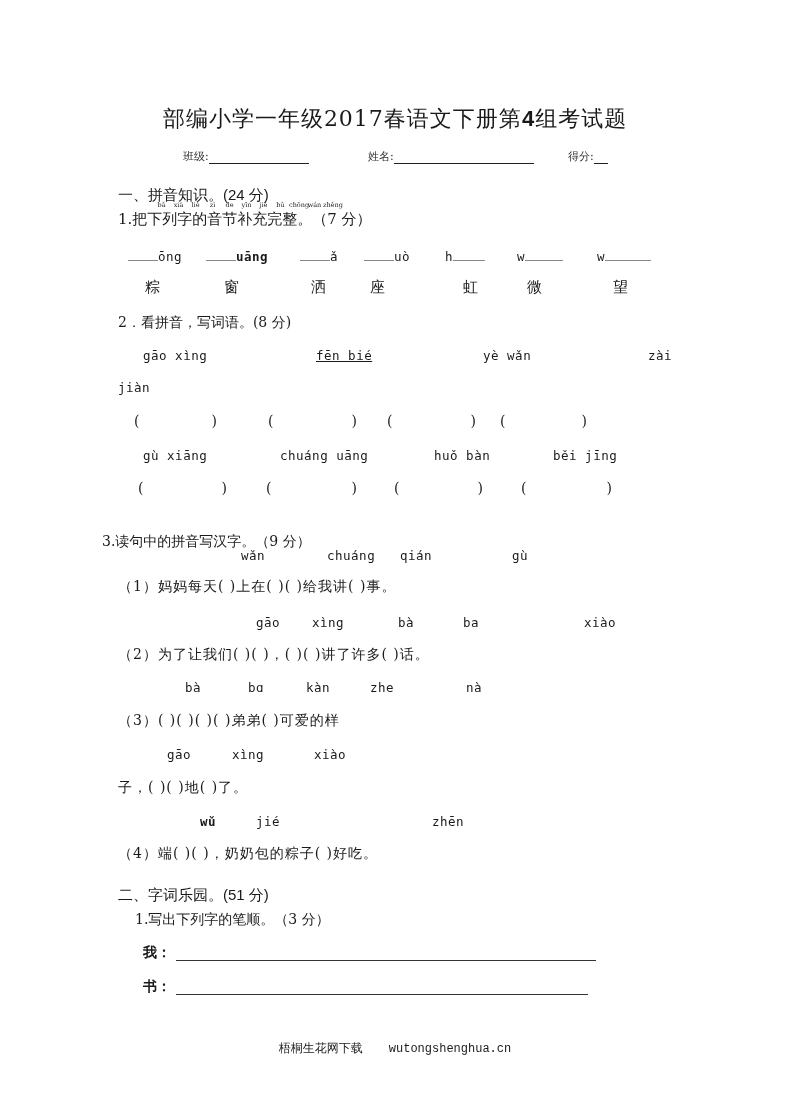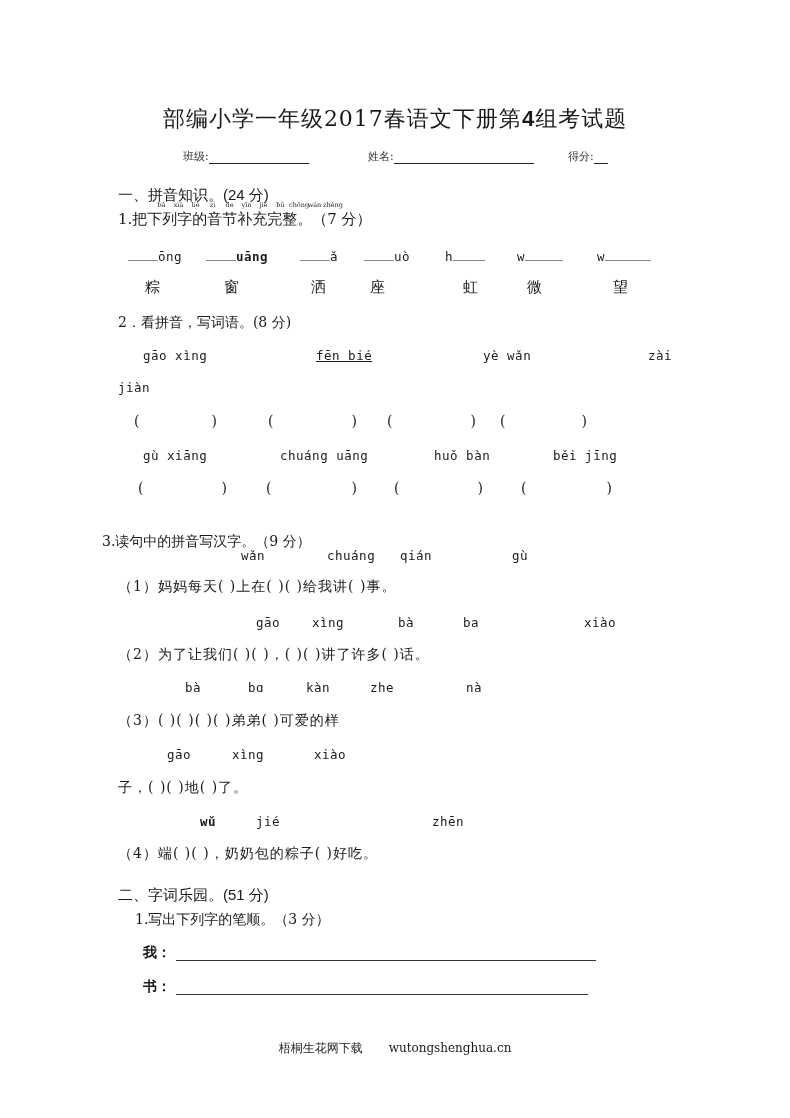--- a/index.html
+++ b/index.html
@@ -19,7 +19,7 @@
   .sent { font-size: 14px; letter-spacing: 1px; }
   .bold { font-weight: bold; font-family: "DejaVu Sans", sans-serif; }
   .line { position: absolute; border-bottom: 1px solid #333; height: 0; }
-  .footer { font-size: 12px; top: 1040px; left: 0; width: 790px; text-align: center; }
+  .footer { font-size: 12px; top: 1040px; left: 0; width: 790px; text-align: center; font-family: Liberation Mono, monospace; }
 </style>
 </head>
 <body>

